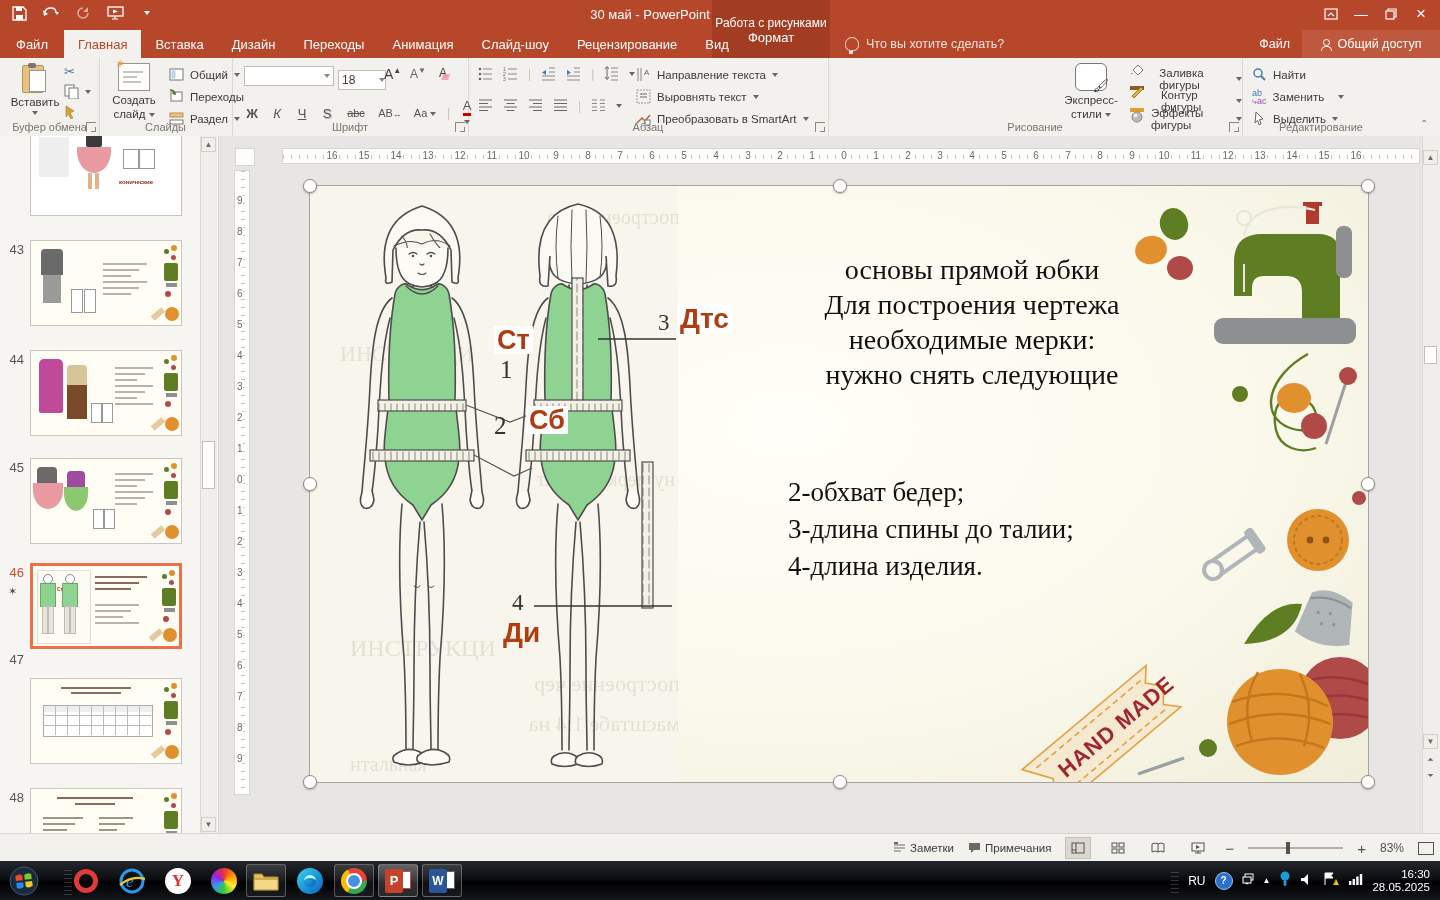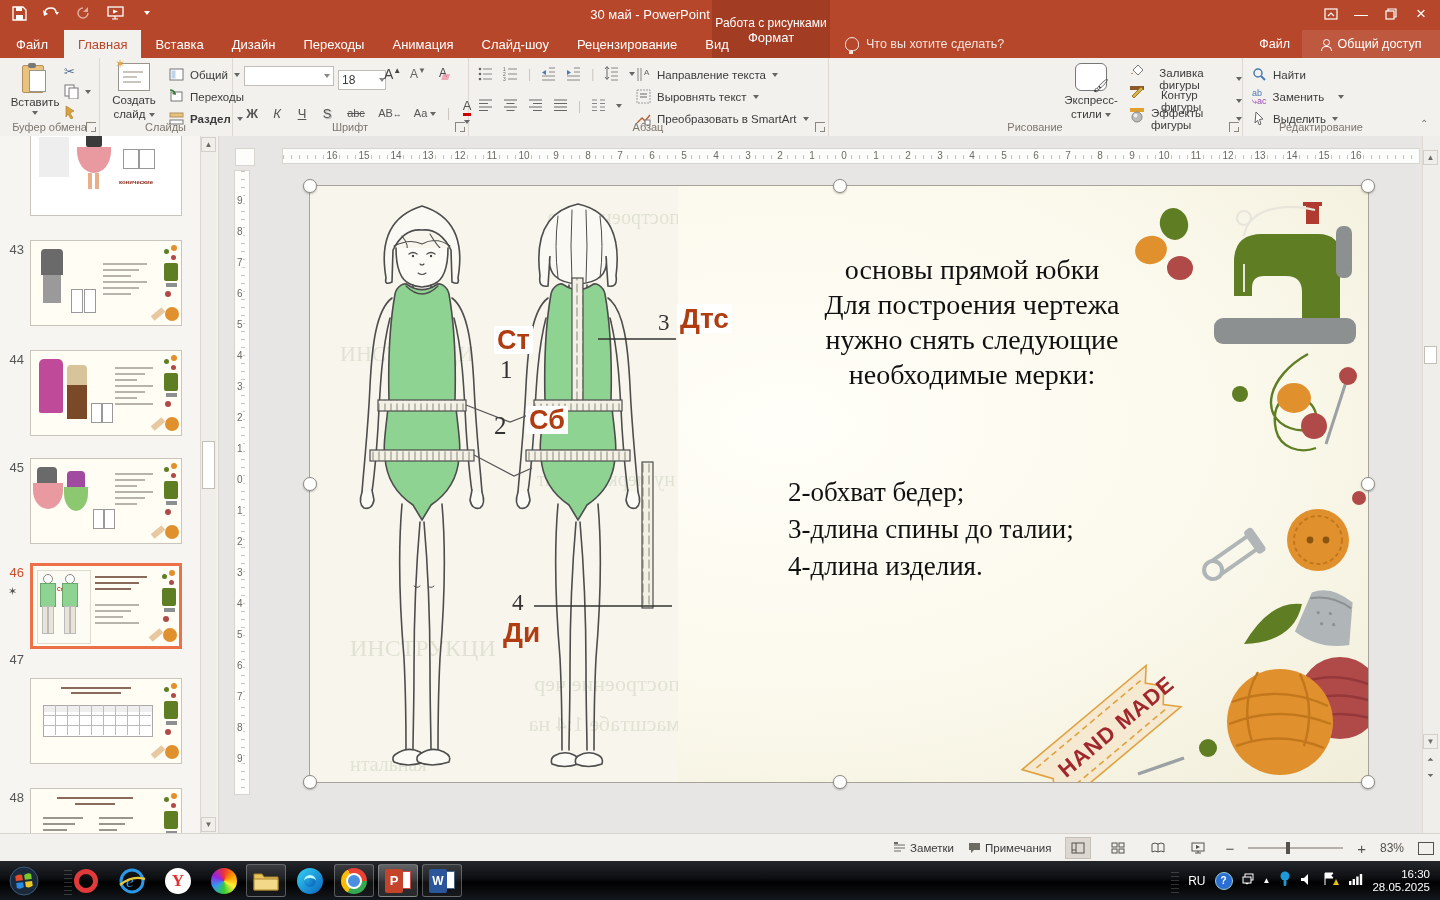--- a/index.html
+++ b/index.html
@@ -262,7 +262,7 @@
           </svg>
         <span class="smbtn">Переходы</span>
       </div>
-      <div class="rowbtns" style="left:70px;top:50px;font-weight:bold;">
+      <div class="rowbtns" style="left:70px;top:50px;">
         <svg class="mini" viewBox="0 0 15 15">
             <rect x="1" y="2" width="13" height="4" fill="#e8c27e" stroke="#b2925c"></rect>
             <rect x="1" y="9" width="13" height="4" fill="#fff" stroke="#777"></rect>

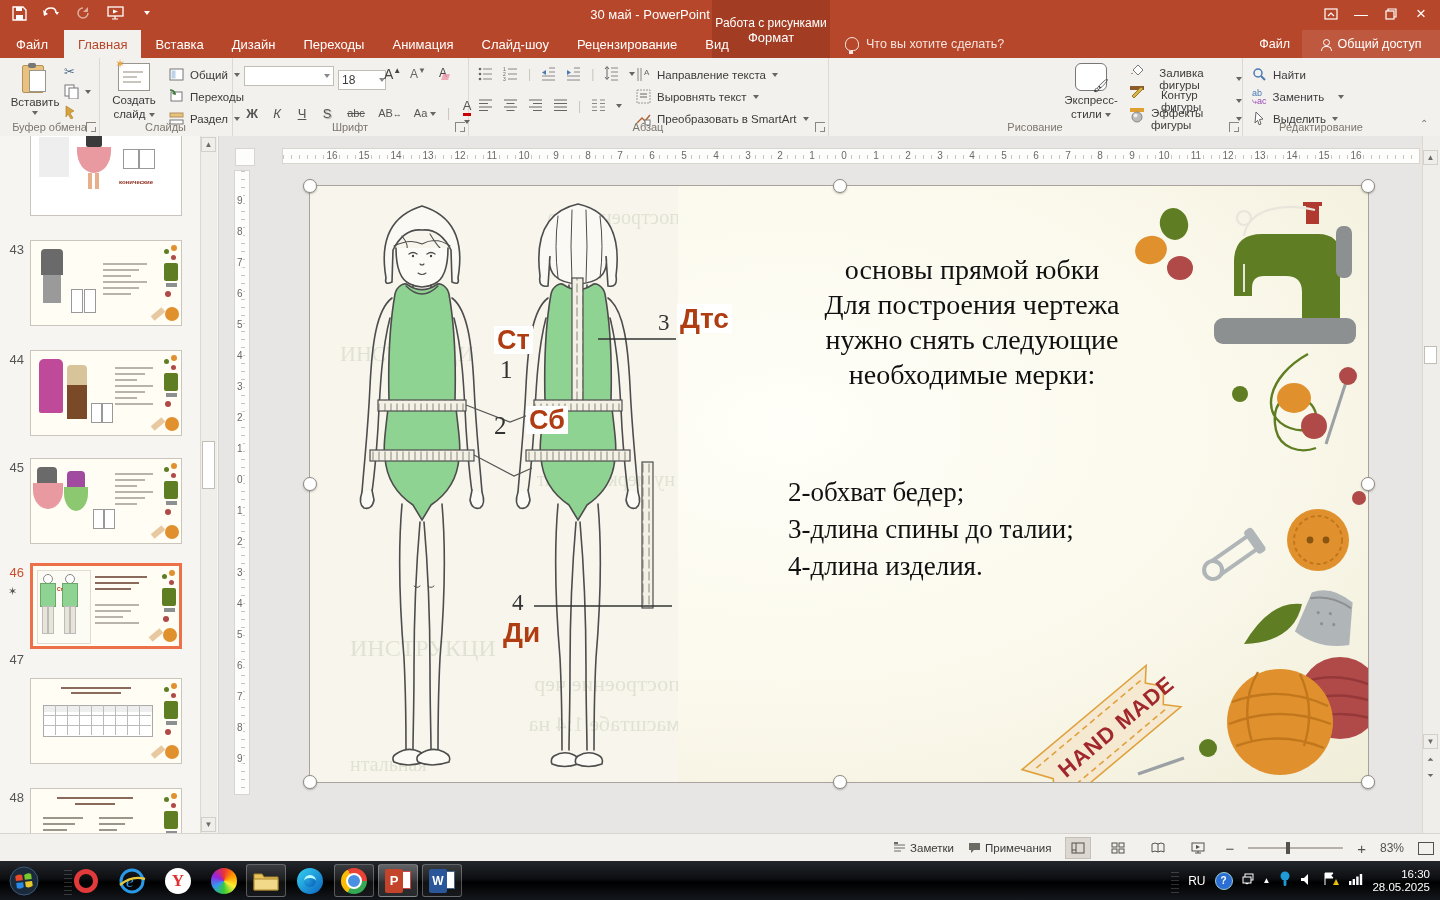--- a/index.html
+++ b/index.html
@@ -767,8 +767,8 @@
       <div class="stitle" id="slide-title">
           <div>основы прямой юбки</div>
           <div>Для построения чертежа</div>
+          <div>необходимые мерки:</div>
           <div>нужно снять следующие</div>
-          <div>необходимые мерки:</div>
         </div>
       <div class="slist" id="slide-list">
           <div>2-обхват бедер;</div>

